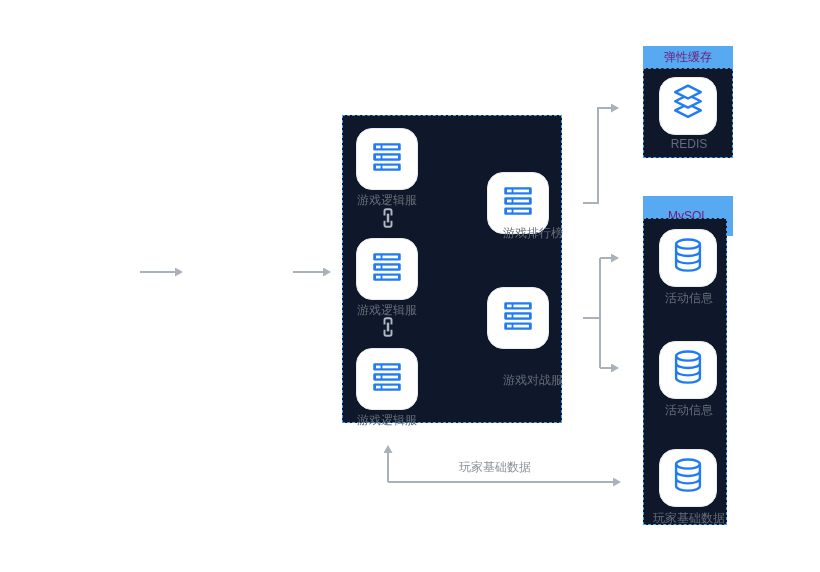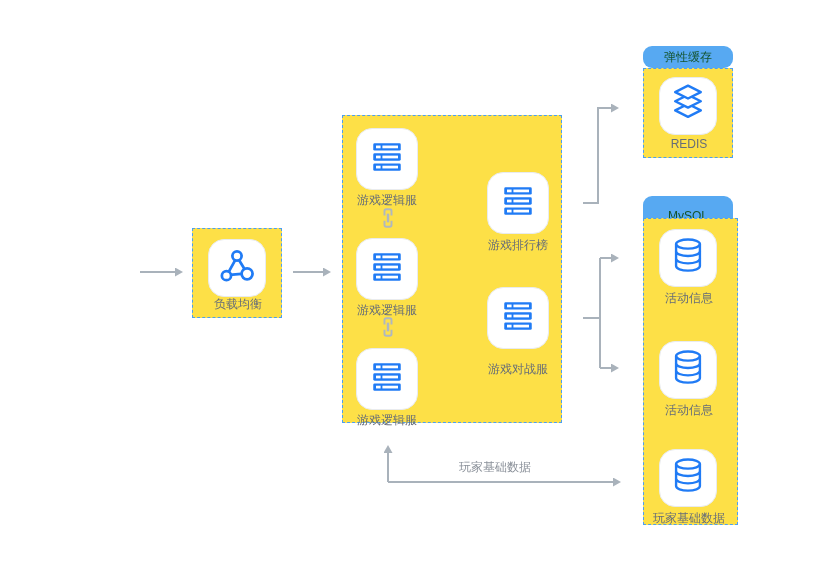--- a/index.html
+++ b/index.html
@@ -9,8 +9,8 @@
   }
   .dashedbox{position:absolute;border:1px dashed #4d9ff0;box-sizing:border-box;background:#fde047;}
   .grouphdr{
-    position:absolute;background:#57a9f2;color:#14532d;font-size:12px;
-    display:flex;align-items:center;justify-content:center;box-sizing:border-box;border-radius:9px;
+    position:absolute;background:#57a9f2;color:#701a75;font-size:12px;
+    display:flex;align-items:center;justify-content:center;box-sizing:border-box;
   }
   .card{
     position:absolute;background:#fff;border:1px solid #e9ebee;border-radius:16px;

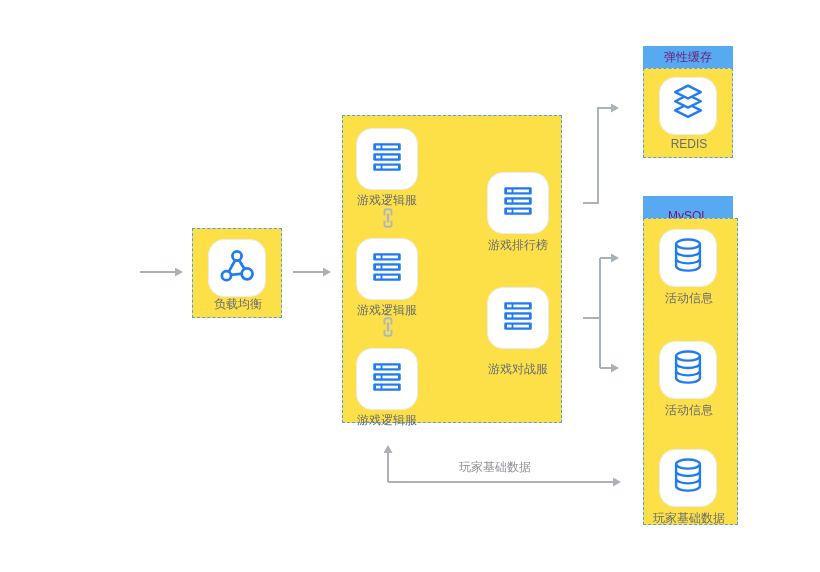--- a/index.html
+++ b/index.html
@@ -7,7 +7,7 @@
     position:relative;width:820px;height:572px;background:#ffffff;overflow:hidden;
     font-family:"Liberation Sans","DejaVu Sans",sans-serif;
   }
-  .dashedbox{position:absolute;border:1px dashed #4d9ff0;box-sizing:border-box;background:#fde047;}
+  .dashedbox{position:absolute;border:1px dashed #4d9ff0;box-sizing:border-box;background:#0f172a;}
   .grouphdr{
     position:absolute;background:#57a9f2;color:#701a75;font-size:12px;
     display:flex;align-items:center;justify-content:center;box-sizing:border-box;

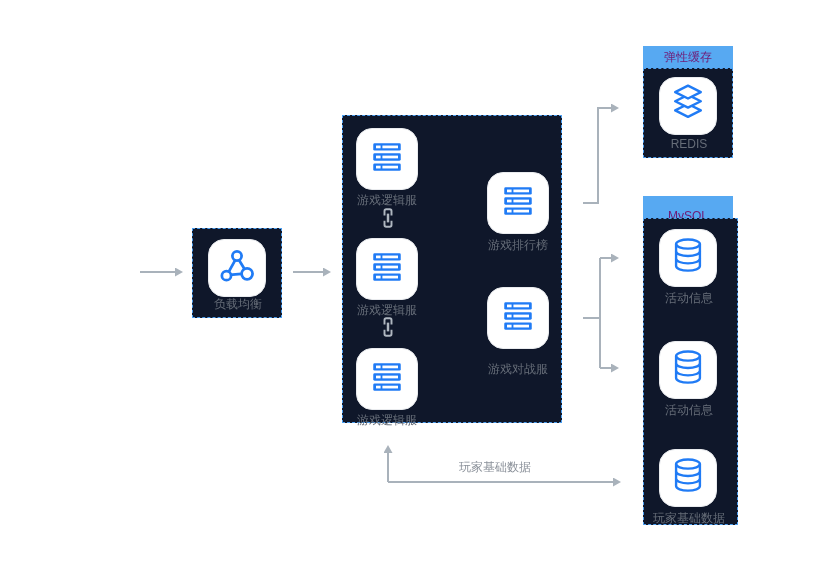--- a/index.html
+++ b/index.html
@@ -167,7 +167,7 @@
       </svg>
     </span>
   </div>
-  <div class="nodelabel" style="left:473px;top:238px;width:90px;">游戏排行榜</div>
+  <div class="nodelabel" style="left:473px;top:226px;width:90px;text-align:right;">游戏排行榜</div>
 
   <div class="card" style="left:487px;top:287px;width:62px;height:62px;">
     <span>

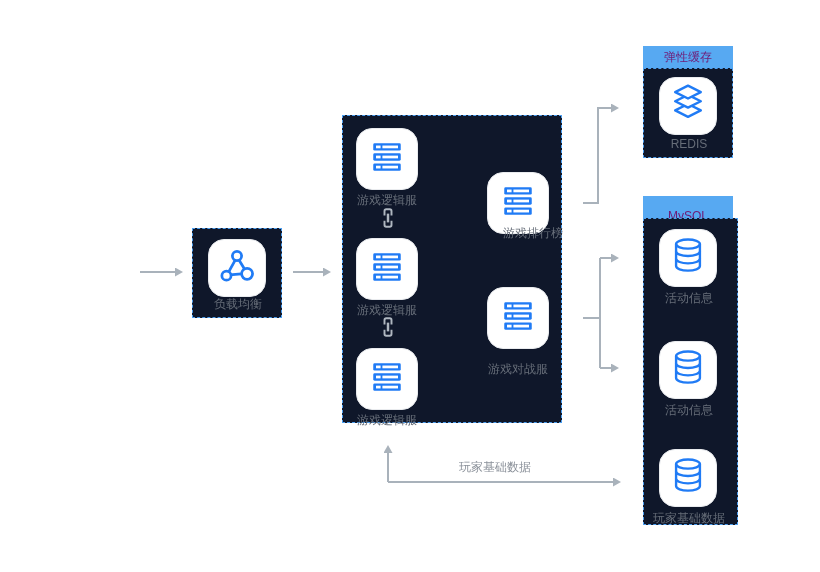--- a/index.html
+++ b/index.html
@@ -59,21 +59,6 @@
   </svg>
 
 
-  <div class="dashedbox" style="left:192px;top:228px;width:90px;height:90px;">
-    <div class="card" style="left:15px;top:10px;width:58px;height:58px;">
-      <span>
-        <svg width="44" height="44" viewBox="0 0 48 48" fill="none">
-          <g stroke="#207bf5" stroke-width="3">
-            <path d="M24 14 L13 34 M24 14 L35 32 M13 34 L35 32"></path>
-            <circle cx="24" cy="13" r="5" fill="#fff"></circle>
-            <circle cx="12.5" cy="34.5" r="5" fill="#fff"></circle>
-            <circle cx="35" cy="32.5" r="6" fill="#fff"></circle>
-          </g>
-        </svg>
-      </span>
-    </div>
-    <div class="nodelabel" style="left:0;top:68px;width:90px;">负载均衡</div>
-  </div>
 
   <div class="dashedbox" style="left:342px;top:115px;width:220px;height:308px;"></div>
 

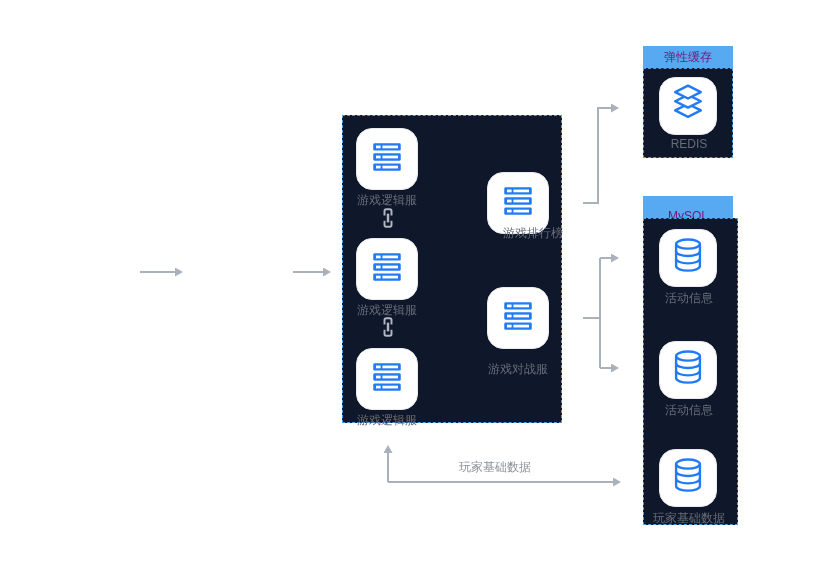--- a/index.html
+++ b/index.html
@@ -194,7 +194,7 @@
   <div class="grouphdr" style="left:643px;top:196px;width:90px;height:40px;">
     <span>MySQL</span>
   </div>
-  <div class="dashedbox" style="left:643px;top:218px;width:95px;height:307px;padding-left:26px;">
+  <div class="dashedbox" style="left:643px;top:218px;width:84px;height:307px;padding-left:26px;">
 
     <div class="card" style="left:15px;top:10px;width:58px;height:58px;">
       <span>

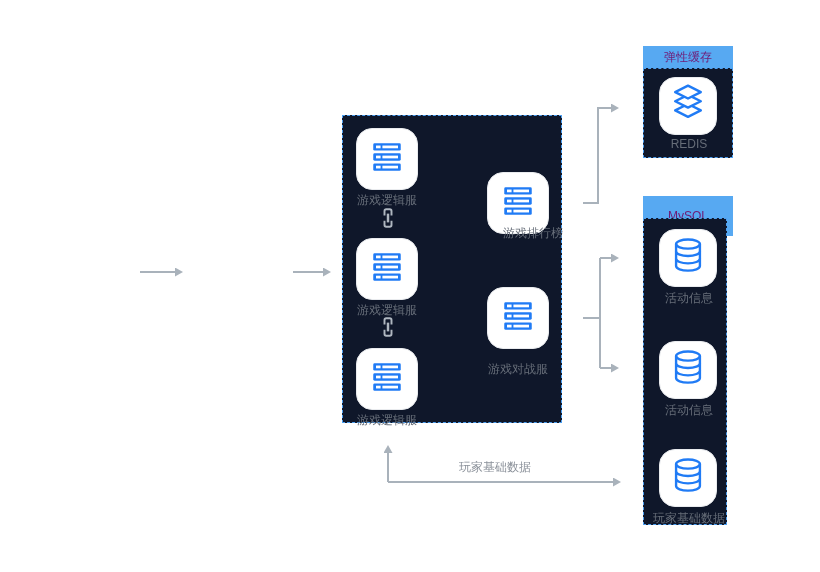--- a/index.html
+++ b/index.html
@@ -171,7 +171,7 @@
       </svg>
     </span>
   </div>
-  <div class="nodelabel" style="left:473px;top:362px;width:90px;">游戏对战服</div>
+  <div class="nodelabel" style="left:473px;top:373px;width:90px;text-align:right;">游戏对战服</div>
 
   <div class="grouphdr" style="left:643px;top:46px;width:90px;height:22px;">
     <span>弹性缓存</span>

